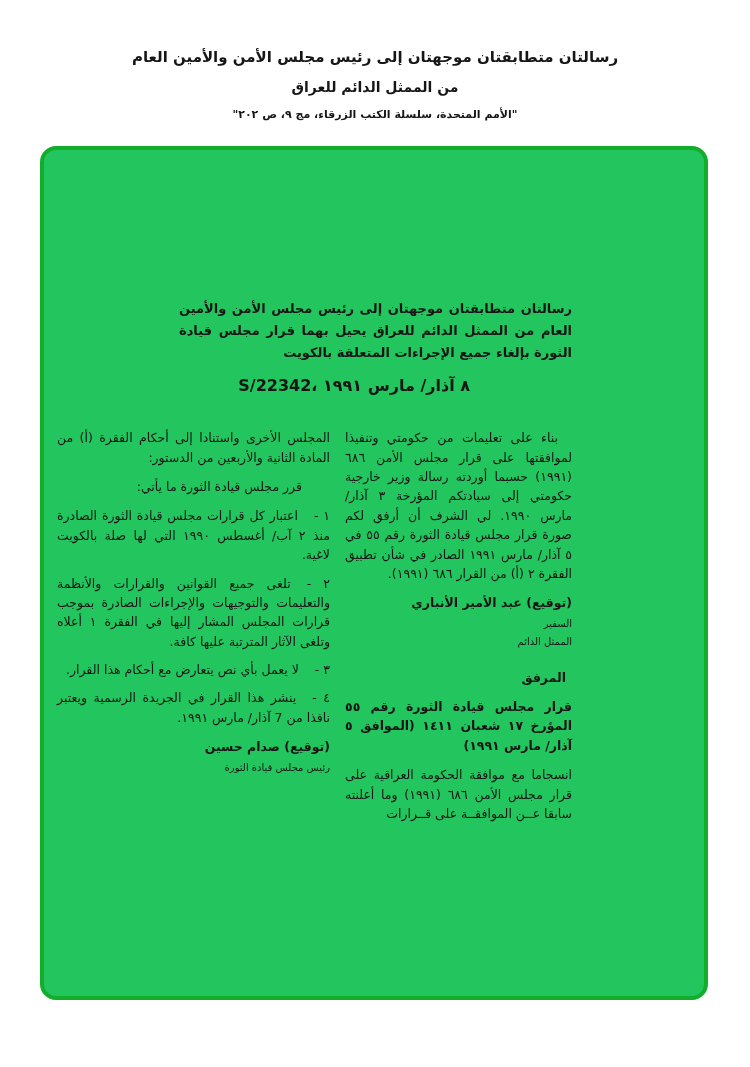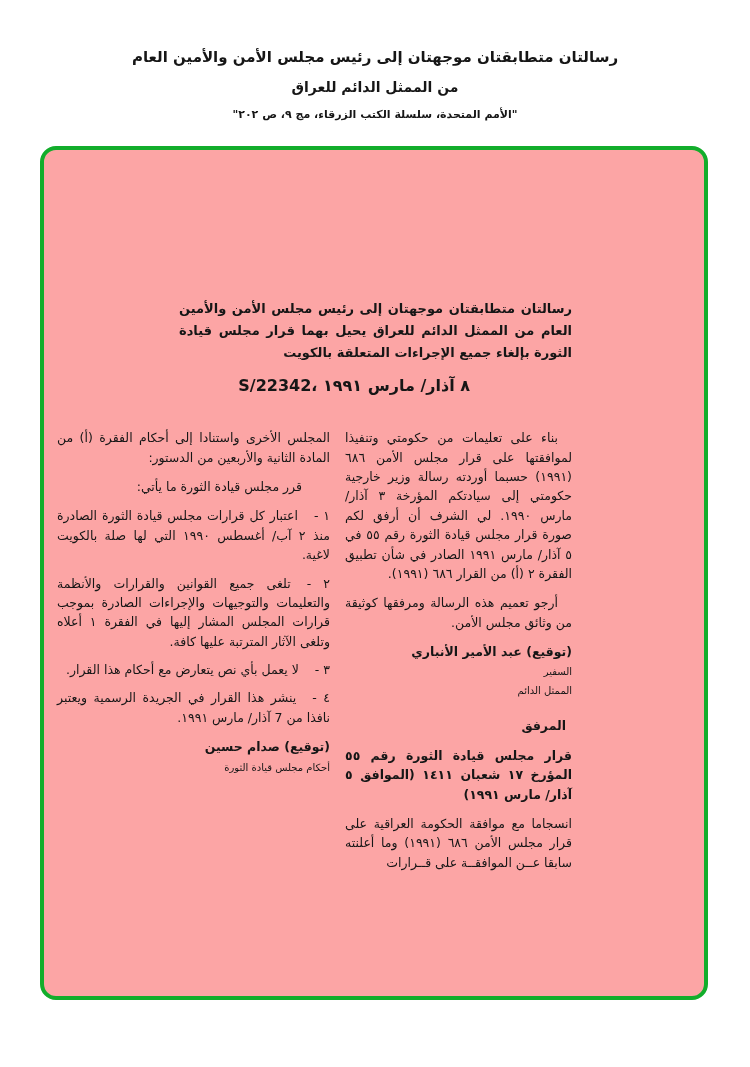--- a/index.html
+++ b/index.html
@@ -26,7 +26,7 @@
     width: 668px; height: 854px;
     border: 4px solid #12ad2b;
     border-radius: 16px;
-    background: #fca5a5;
+    background: #22c55e;
   }
 
   

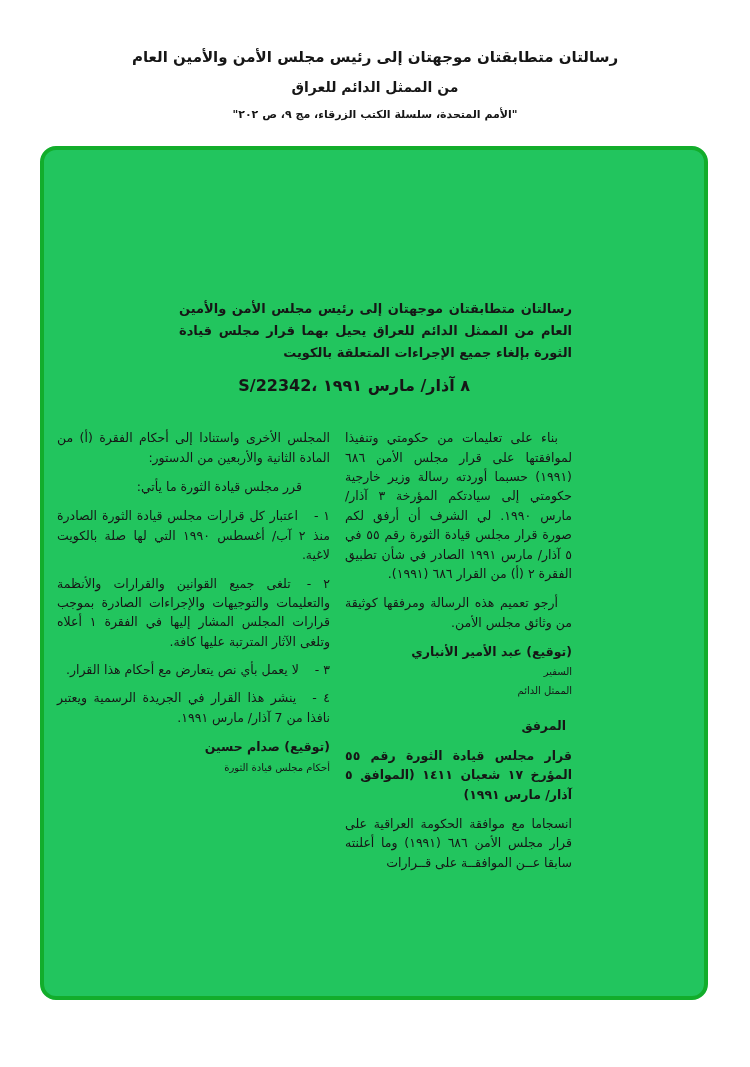--- a/index.html
+++ b/index.html
@@ -90,7 +90,6 @@
 
       <div class="col col-right">
         <p class="para indent">بناء على تعليمات من حكومتي وتنفيذا لموافقتها على قرار مجلس الأمن ٦٨٦ (١٩٩١) حسبما أوردته رسالة وزير خارجية حكومتي إلى سيادتكم المؤرخة ٣ آذار/ مارس ١٩٩٠. لي الشرف أن أرفق لكم صورة قرار مجلس قيادة الثورة رقم ٥٥ في ٥ آذار/ مارس ١٩٩١ الصادر في شأن تطبيق الفقرة ٢ (أ) من القرار ٦٨٦ (١٩٩١).</p>
-        <p class="para indent">أرجو تعميم هذه الرسالة ومرفقها كوثيقة من وثائق مجلس الأمن.</p>
 
         <div class="sig">
           <div class="sig-line">(توقيع) عبد الأمير الأنباري</div>

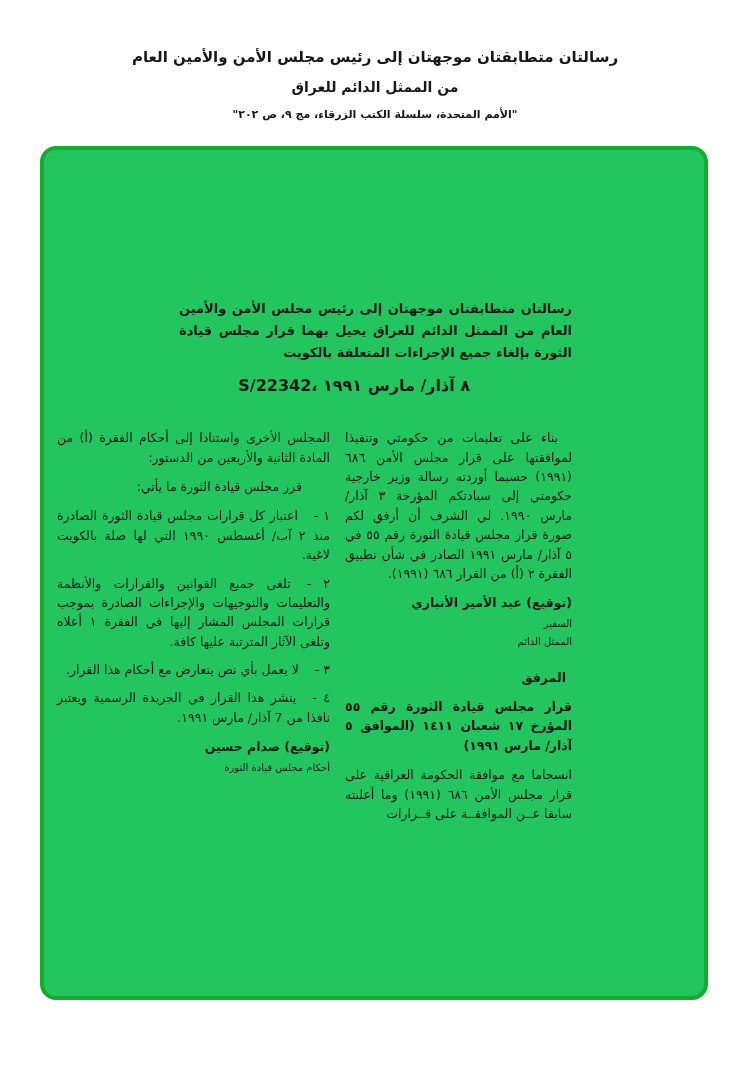--- a/index.html
+++ b/index.html
@@ -121,7 +121,7 @@
 
         <div class="sig">
           <div class="sig-line">(توقيع) صدام حسين</div>
-          <div class="sig-sub">أحكام مجلس قيادة الثورة</div>
+          <div class="sig-sub">رئيس مجلس قيادة الثورة</div>
         </div>
       </div>
 

